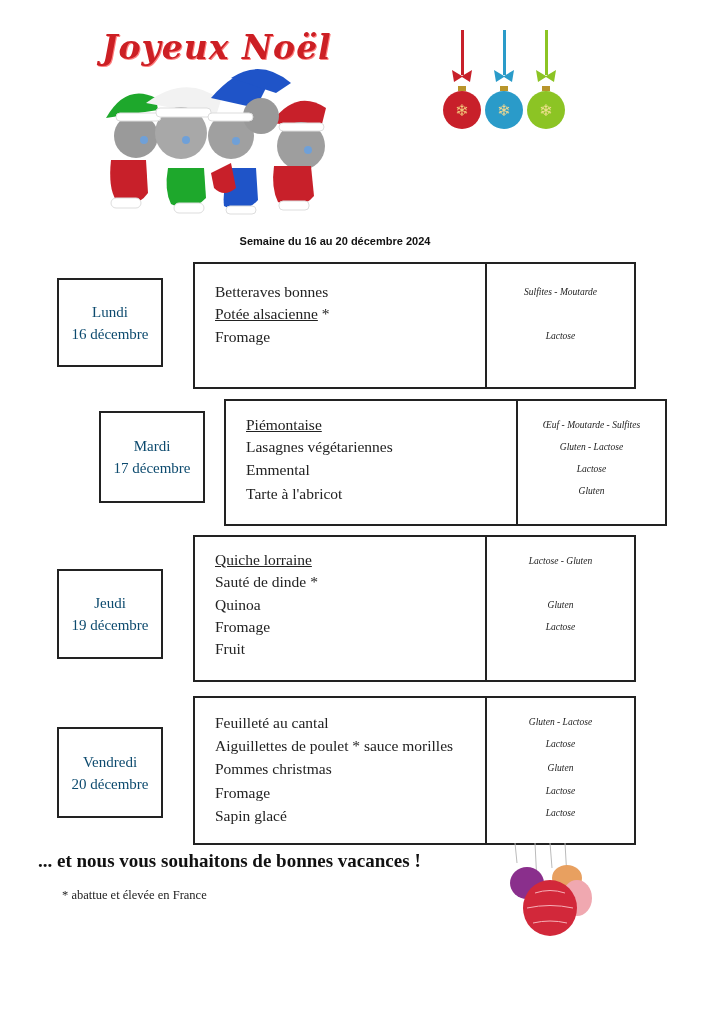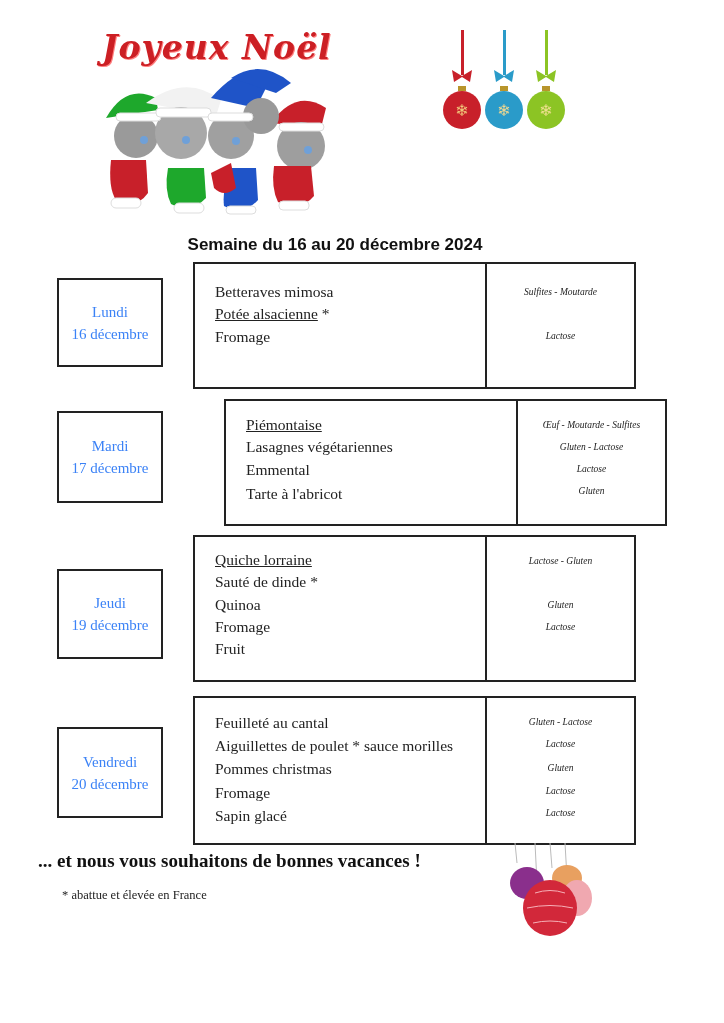--- a/index.html
+++ b/index.html
@@ -12,7 +12,7 @@
     #ornaments-img { left: 440px; top: 30px; width: 135px; height: 110px; }
     #bottom-ornaments { left: 505px; top: 843px; width: 100px; height: 100px; }
 
-    #week-title { left: 0; width: 670px; top: 235px; text-align: center; font-family: "Liberation Sans", sans-serif; font-weight: bold; font-size: 17px; color:#111; padding-left: 0; }
+    #week-title { left: 0; width: 670px; top: 235px; text-align: center; font-family: "Liberation Sans", sans-serif; font-weight: bold; font-size: 11px; color:#111; padding-left: 0; }
     #week-title span { position: relative; left: 0; }
 
     .day-box { position: absolute; left: 57px; width: 106px; border: 2px solid #222; display: flex; flex-direction: column; justify-content: center; align-items: center; font-size: 15px; line-height: 22px; color: #3b82f6; }

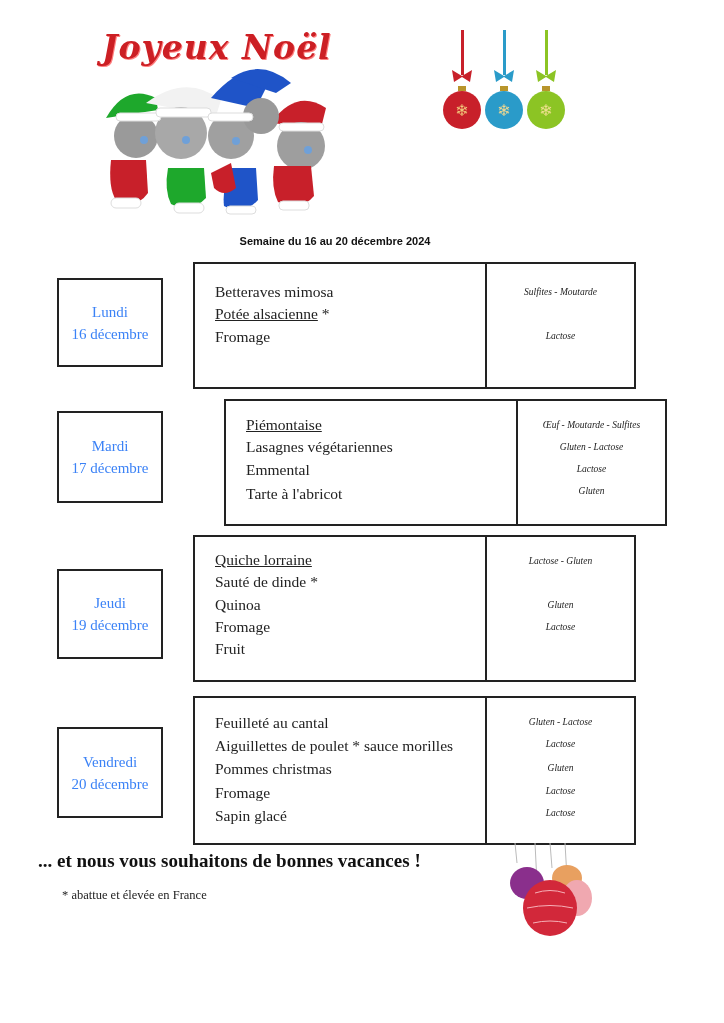--- a/index.html
+++ b/index.html
@@ -100,7 +100,7 @@
 </div>
 <div class="menu-box" style="top:262px;height:127px;">
   <div class="menu-left" style="padding-top:17px;">
-    <div>Betteraves mimosa</div>
+    <div>Betteraves bonnes</div>
     <div><span class="u">Potée alsacienne</span><span> *</span></div>
     <div>Fromage</div>
   </div>

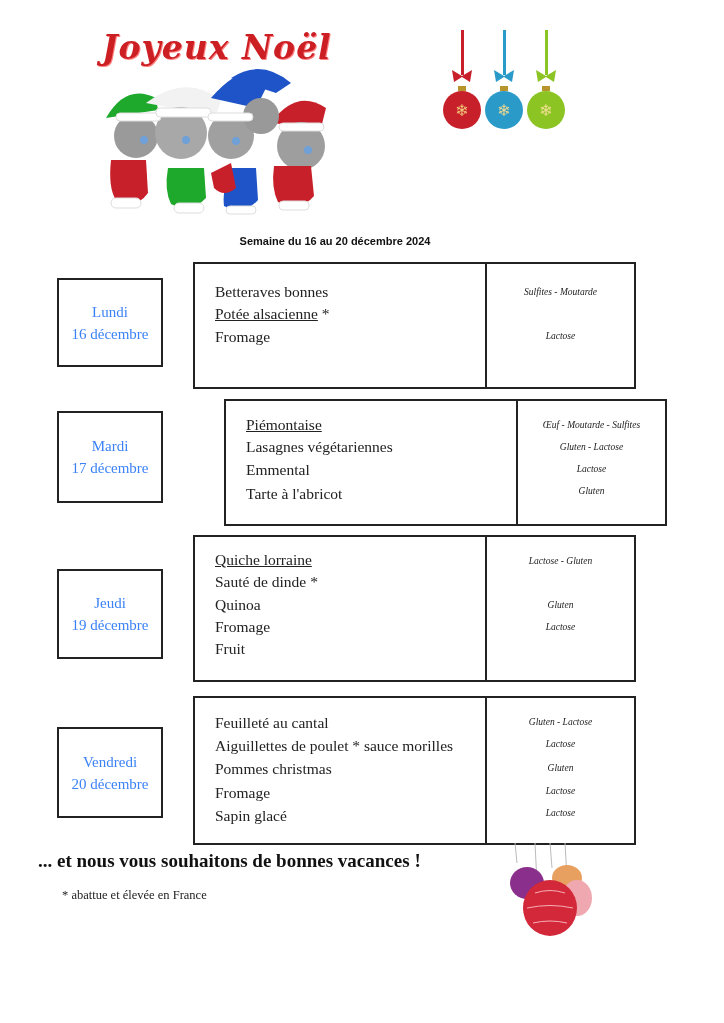--- a/index.html
+++ b/index.html
@@ -15,7 +15,7 @@
     #week-title { left: 0; width: 670px; top: 235px; text-align: center; font-family: "Liberation Sans", sans-serif; font-weight: bold; font-size: 11px; color:#111; padding-left: 0; }
     #week-title span { position: relative; left: 0; }
 
-    .day-box { position: absolute; left: 57px; width: 106px; border: 2px solid #222; display: flex; flex-direction: column; justify-content: center; align-items: center; font-size: 15px; line-height: 22px; color: #3b82f6; }
+    .day-box { position: absolute; left: 57px; width: 106px; border: 2px solid #222; display: flex; flex-direction: column; justify-content: center; align-items: center; font-size: 15px; line-height: 22px; color: #0c4a6e; }
     .menu-box { position: absolute; left: 193px; width: 443px; border: 2px solid #222; display: flex; }
     .menu-left { width: 292px; border-right: 2px solid #222; padding-left: 20px; font-size: 15.5px; line-height: 22.3px; color: #222; }
     .menu-right { flex: 1; font-style: italic; font-size: 9.5px; text-align: center; color: #222; position: relative; }

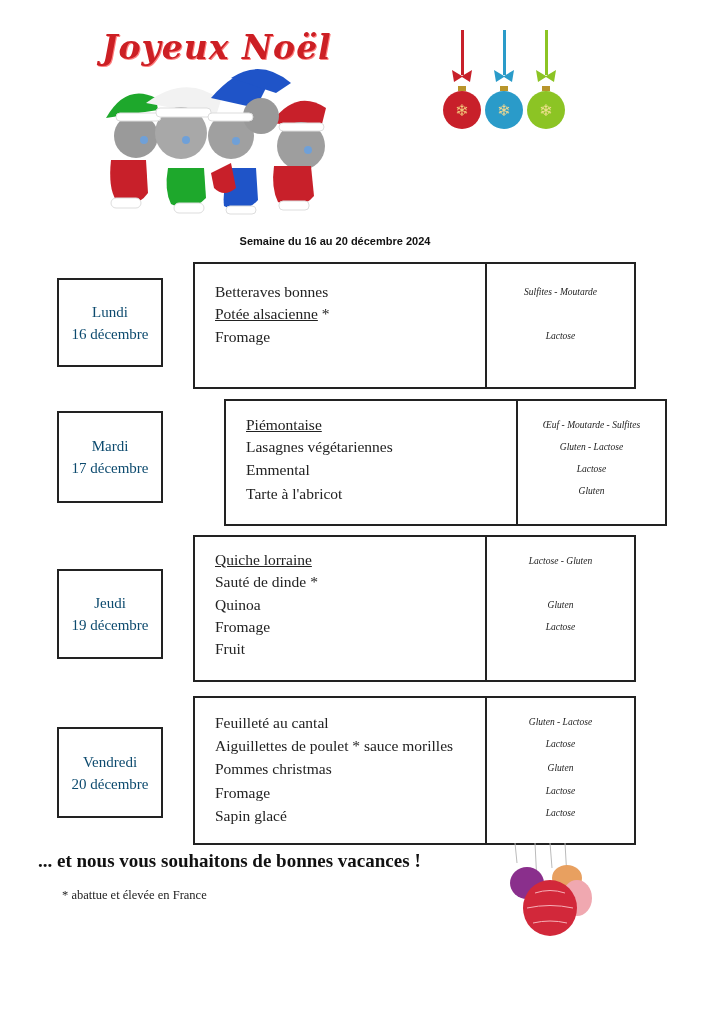--- a/index.html
+++ b/index.html
@@ -110,7 +110,7 @@
   </div>
 </div>
 
-<div class="day-box" style="top:411px;height:92px;">
+<div class="day-box" style="top:411px;height:92px;margin-left:42px;">
   <div>Mardi</div>
   <div>17 décembre</div>
 </div>

